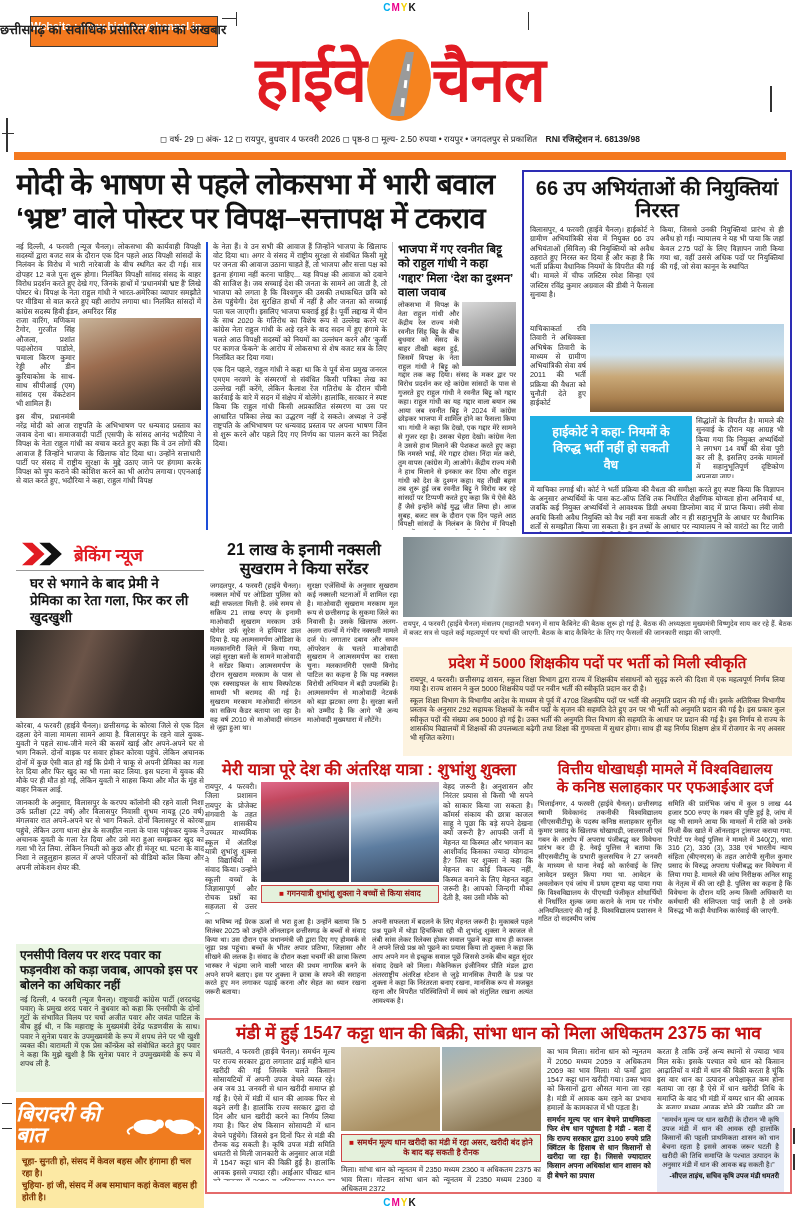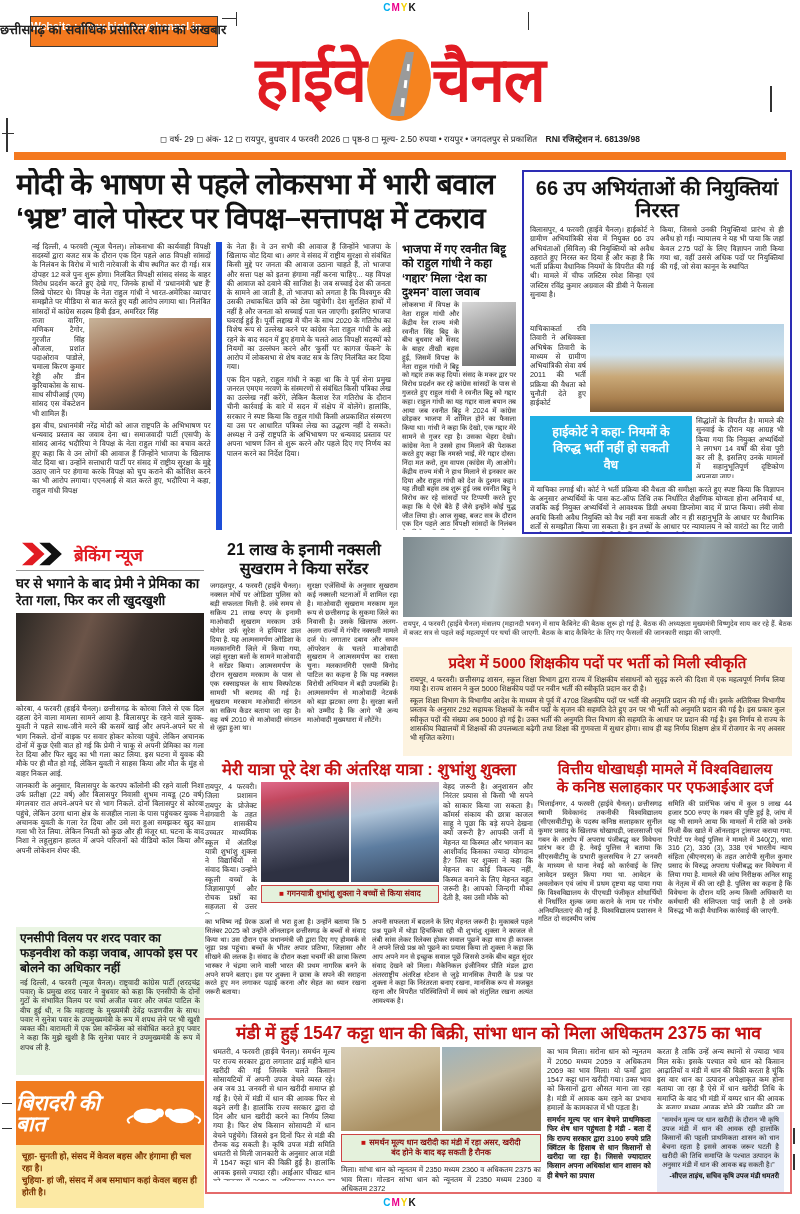--- a/index.html
+++ b/index.html
@@ -36,7 +36,7 @@
   
   .lead { position:absolute; left:16px; top:168px; width:500px; height:366px; overflow:hidden; }
   .lead h1 { font-size:29px; line-height:1.17; font-weight:800; color:#141414; letter-spacing:-0.5px; }
-  .lead .cols { display:flex; margin-top:6px; height:288px; overflow:hidden;margin-left:16px; }
+  .lead .cols { display:flex; margin-top:6px; height:288px; overflow:hidden; }
   .lead .colA { width:190px; padding-right:5px; }
   .lead .colB { width:186px; padding:0 5px; border-left:6px solid #1d4ed8; }
   .lead .colC { width:124px; padding-left:5px; border-left:1px solid #bbb; }

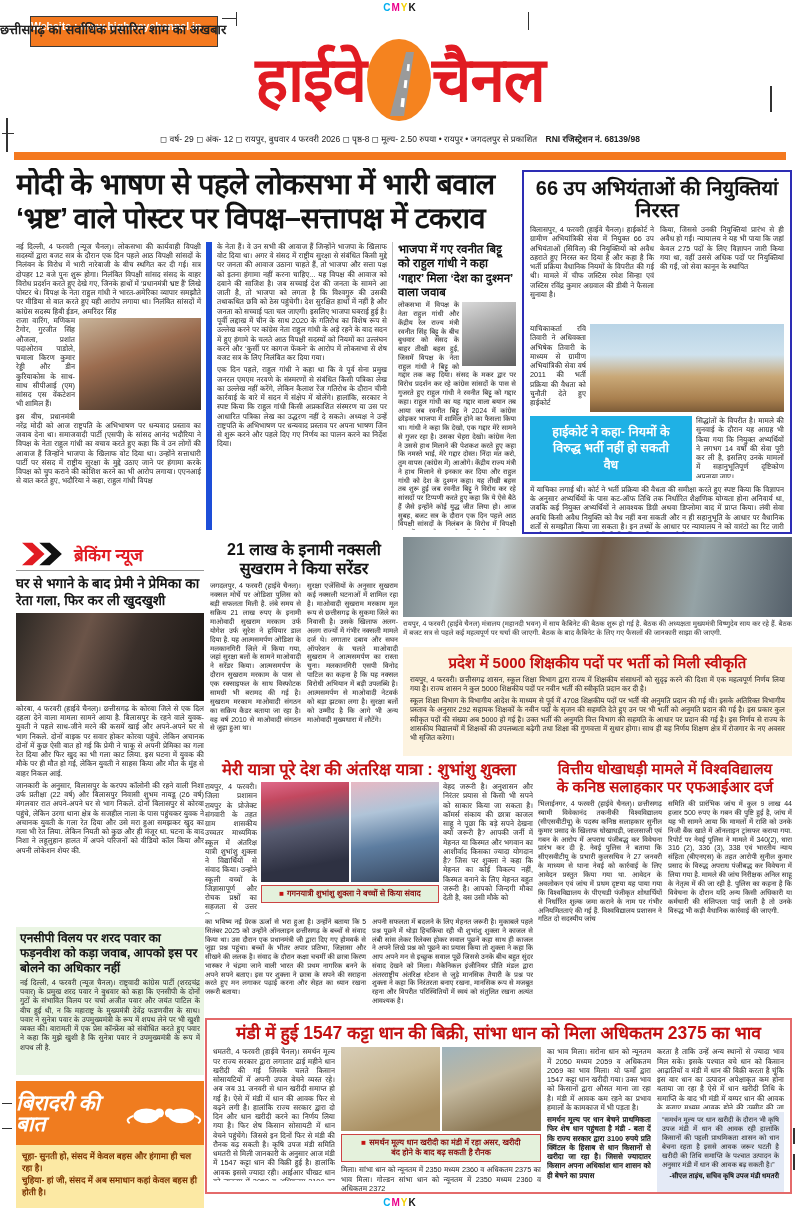--- a/index.html
+++ b/index.html
@@ -38,7 +38,7 @@
   .lead h1 { font-size:29px; line-height:1.17; font-weight:800; color:#141414; letter-spacing:-0.5px; }
   .lead .cols { display:flex; margin-top:6px; height:288px; overflow:hidden; }
   .lead .colA { width:190px; padding-right:5px; }
-  .lead .colB { width:186px; padding:0 5px; border-left:6px solid #1d4ed8; }
+  .lead .colB { width:186px; padding:0 5px; border-left:2px solid #1d4ed8; }
   .lead .colC { width:124px; padding-left:5px; border-left:1px solid #bbb; }
   .protest-photo { float:right; width:122px; height:92px; margin:2px 0 3px 4px;
     background:linear-gradient(160deg,#c8b49a 0%,#9b6c4f 40%,#5e4636 75%,#3d2e24); }

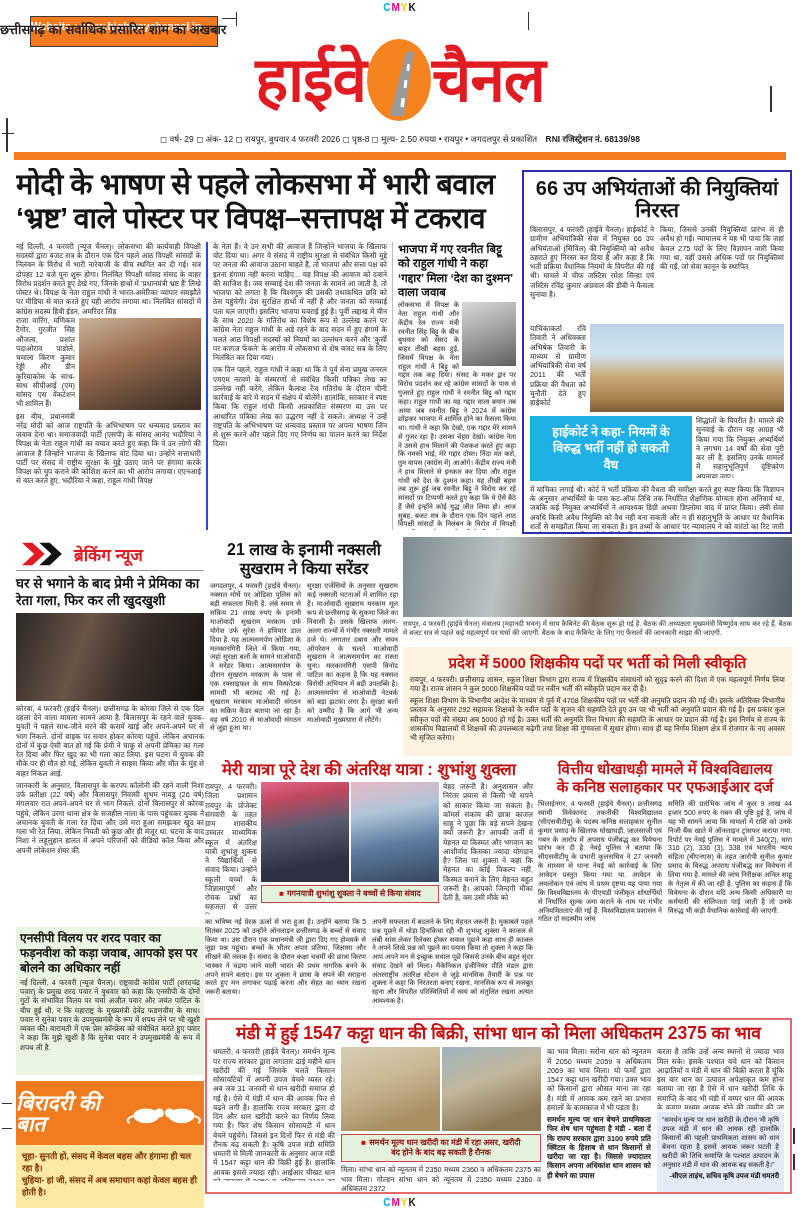--- a/index.html
+++ b/index.html
@@ -67,7 +67,7 @@
   .leftcol { position:absolute; left:16px; top:540px; width:188px; height:668px; display:flex; flex-direction:column; }
   .breaking-head { display:flex; align-items:center; padding:2px 0 4px 6px; border-bottom:1px solid #999; }
   .breaking-head .label { font-size:17px; font-weight:800; color:#e11b22; }
-  .korba h3 { font-size:13.5px; line-height:1.25; font-weight:800; color:#141414; margin:5px 0 3px; }
+  .korba h3 { font-size:13.5px; line-height:1.25; font-weight:800; color:#141414; margin:5px 14px 3px; }
   .crime-photo { width:100%; height:88px; margin:2px 0 3px;
     background:linear-gradient(110deg,#2c2824 0%,#6b5448 35%,#3a2f2a 60%,#191512); }
   .korba .t { height:218px; overflow:hidden; }

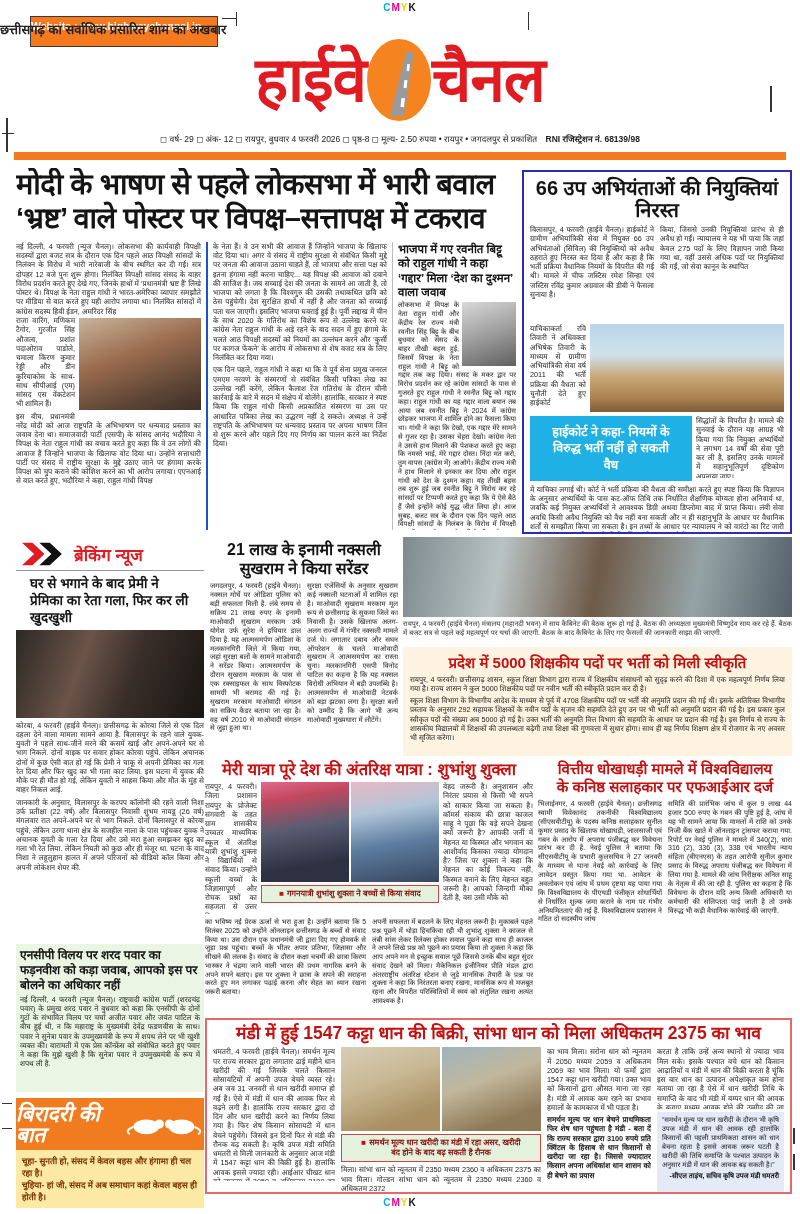--- a/index.html
+++ b/index.html
@@ -103,7 +103,7 @@
   .shukla-photos { display:flex; gap:2px; height:100px; }
   .shukla-photos .p1 { width:50%; background:linear-gradient(170deg,#e06a8a 0%,#c2485f 18%,#5a5d72 45%,#2e3142 80%); }
   .shukla-photos .p2 { width:50%; background:linear-gradient(170deg,#e8b9c4 0%,#b0c4d8 30%,#5d7da0 60%,#37465e); }
-  .cap-green { background:#e4f1dc; border:1px solid #cc4444; margin-top:3px; padding:3px 16px;
+  .cap-green { background:#e4f1dc; border:1px solid #cc4444; margin-top:3px; padding:3px 4px;
     font-size:8px; font-weight:bold; color:#8a1010; text-align:center; line-height:1.25; }
   .cap-green .sq { color:#c41212; margin-right:3px; }
   .shukla .sideR { flex:1; height:132px; overflow:hidden; }

